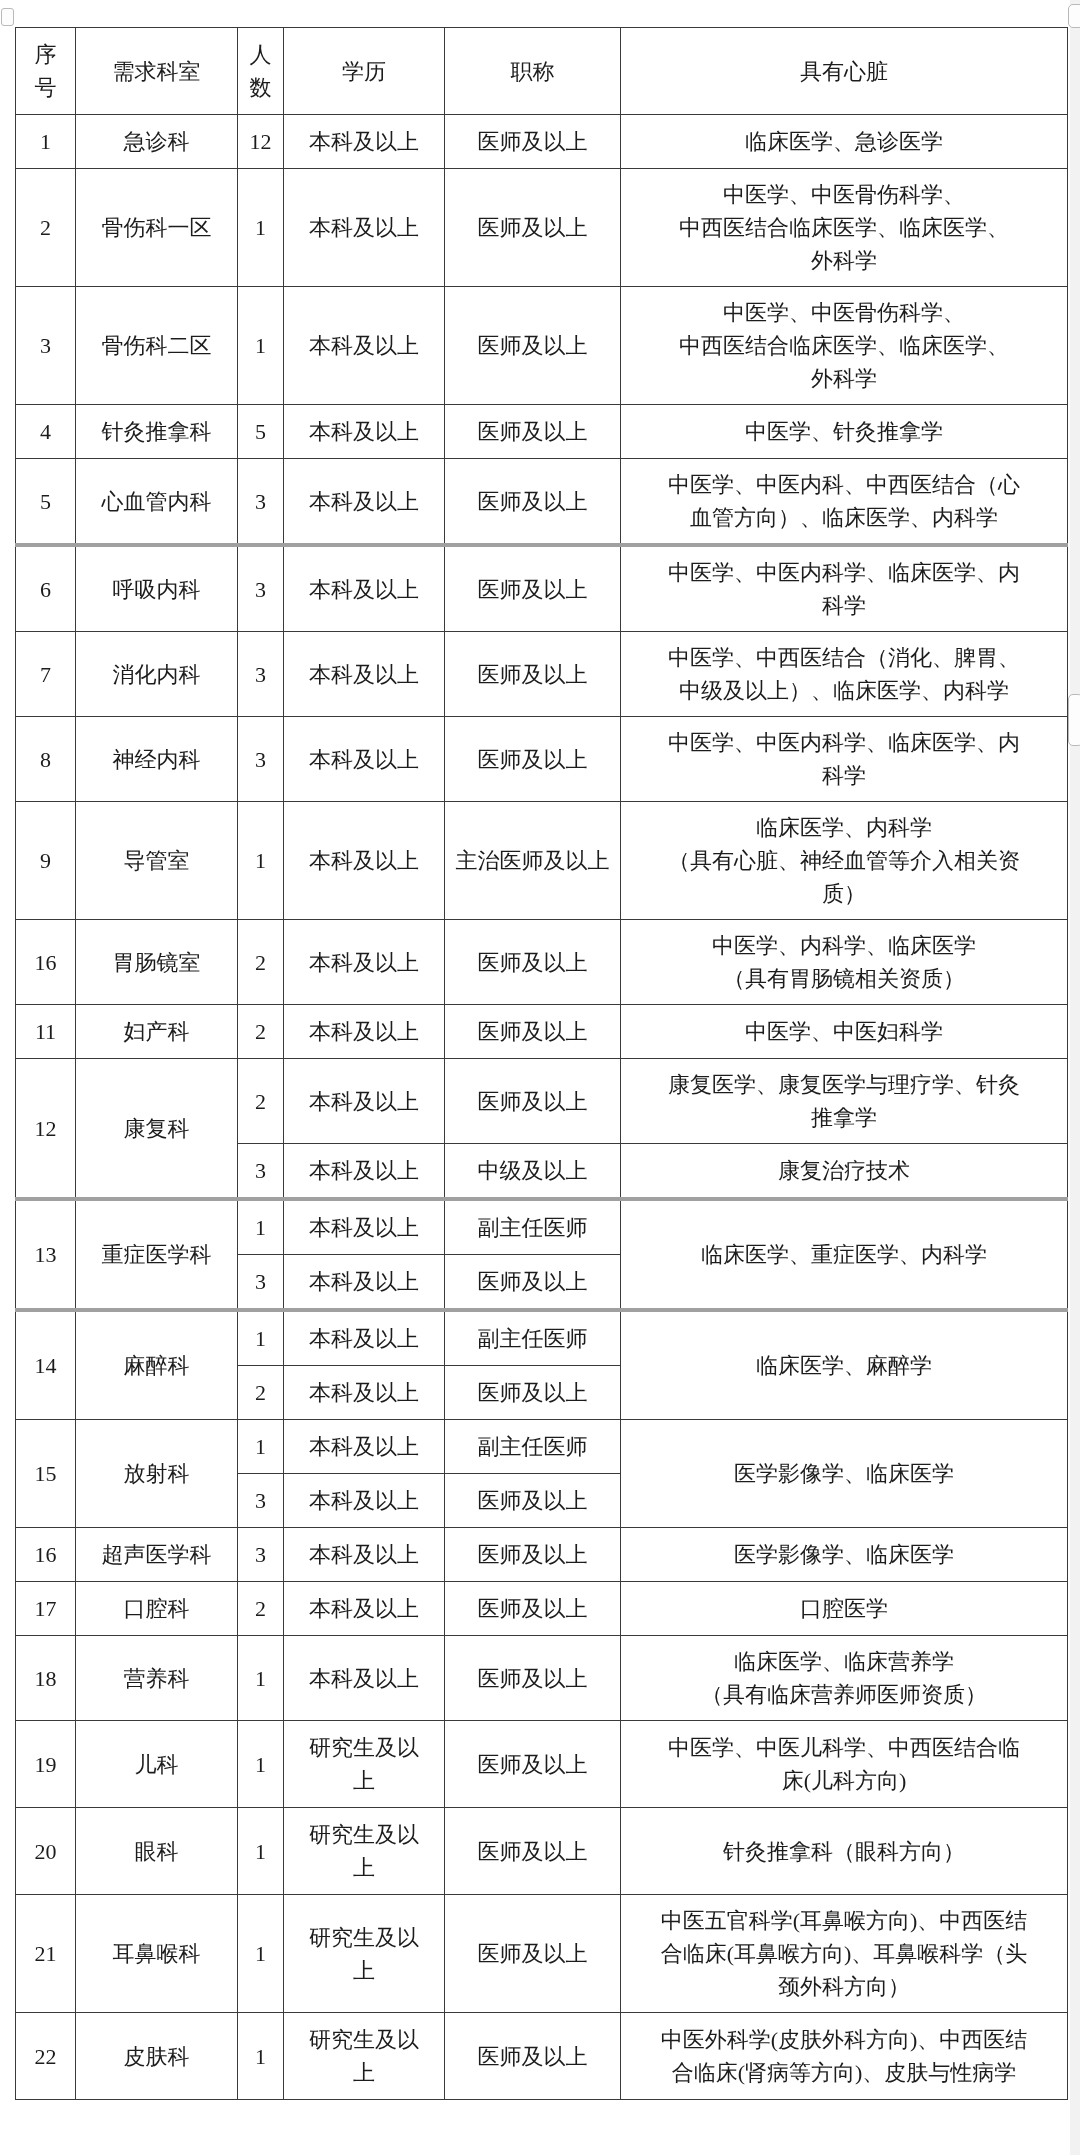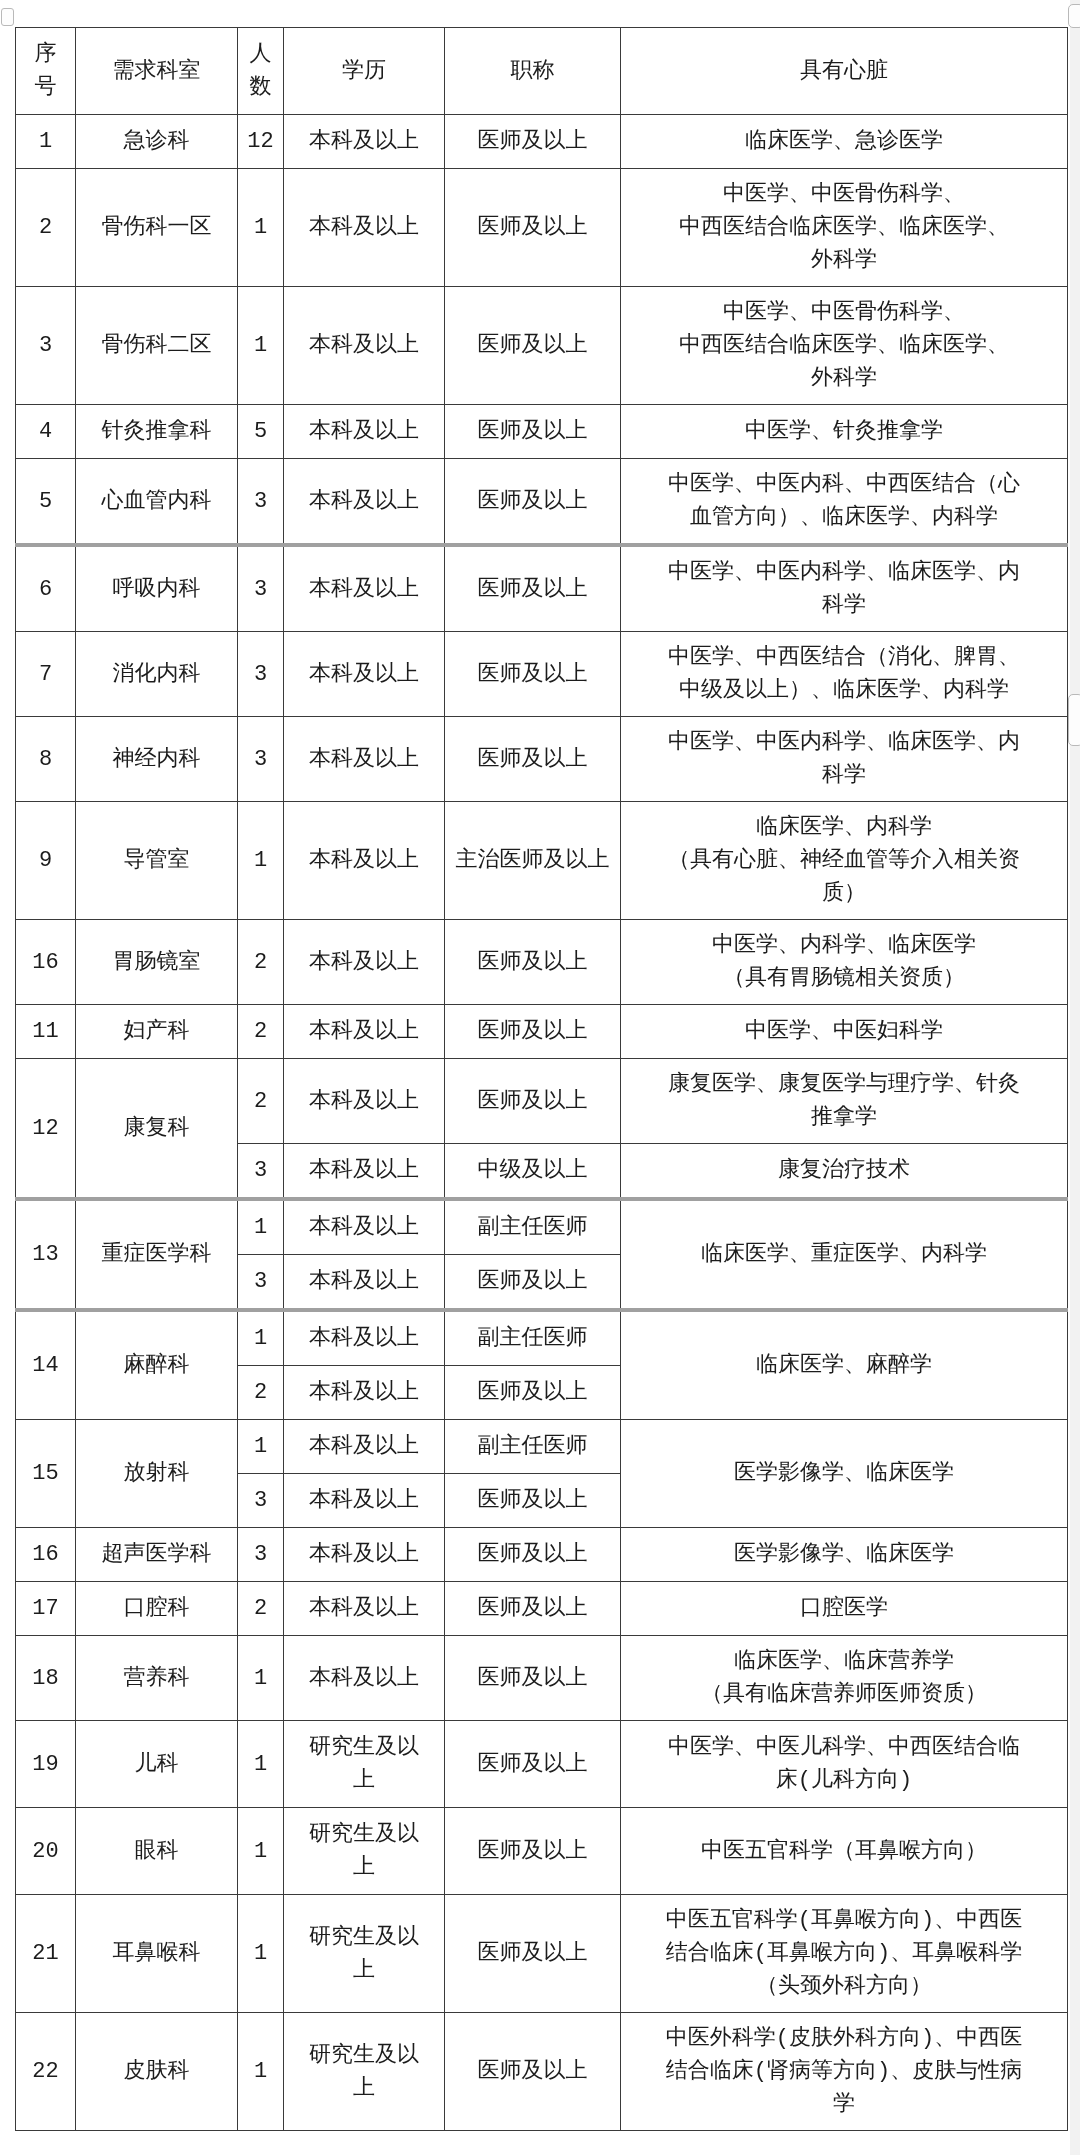--- a/index.html
+++ b/index.html
@@ -10,7 +10,7 @@
   table{
     border-collapse:collapse;table-layout:fixed;
     margin:27px 0 0 15px;width:1052px;
-    font-size:22px;line-height:33px;font-family:Liberation Mono, monospace;
+    font-size:22px;line-height:33px;
   }
   th,td{
     border:1.5px solid #3a3a3a;text-align:center;vertical-align:middle;

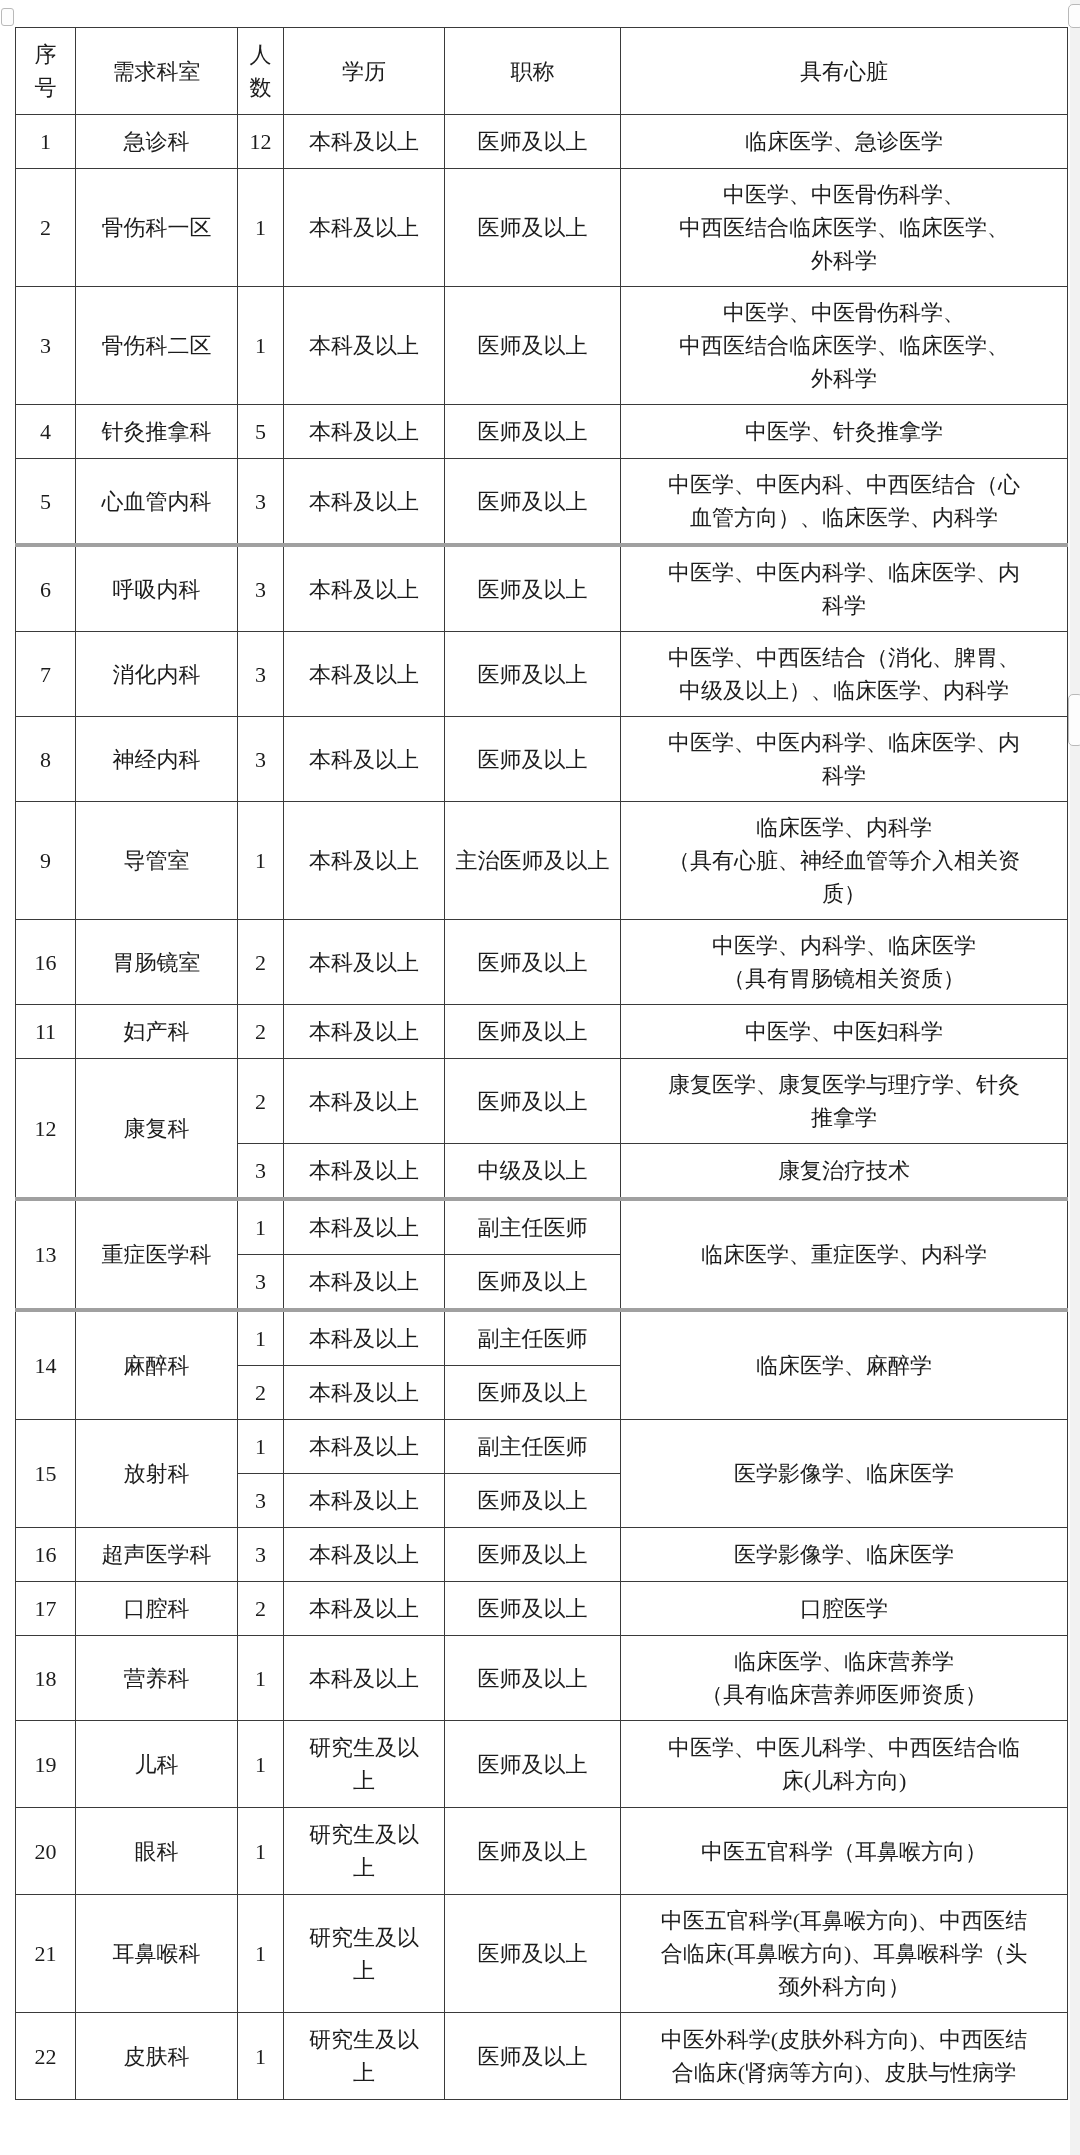--- a/index.html
+++ b/index.html
@@ -251,7 +251,7 @@
           <td class="count">1</td>
           <td class="edu">研究生及以上</td>
           <td class="title">医师及以上</td>
-          <td class="req">中医五官科学（耳鼻喉方向）</td>
+          <td class="req">针灸推拿科（眼科方向）</td>
         </tr>
         <tr>
           <td class="no">21</td>

